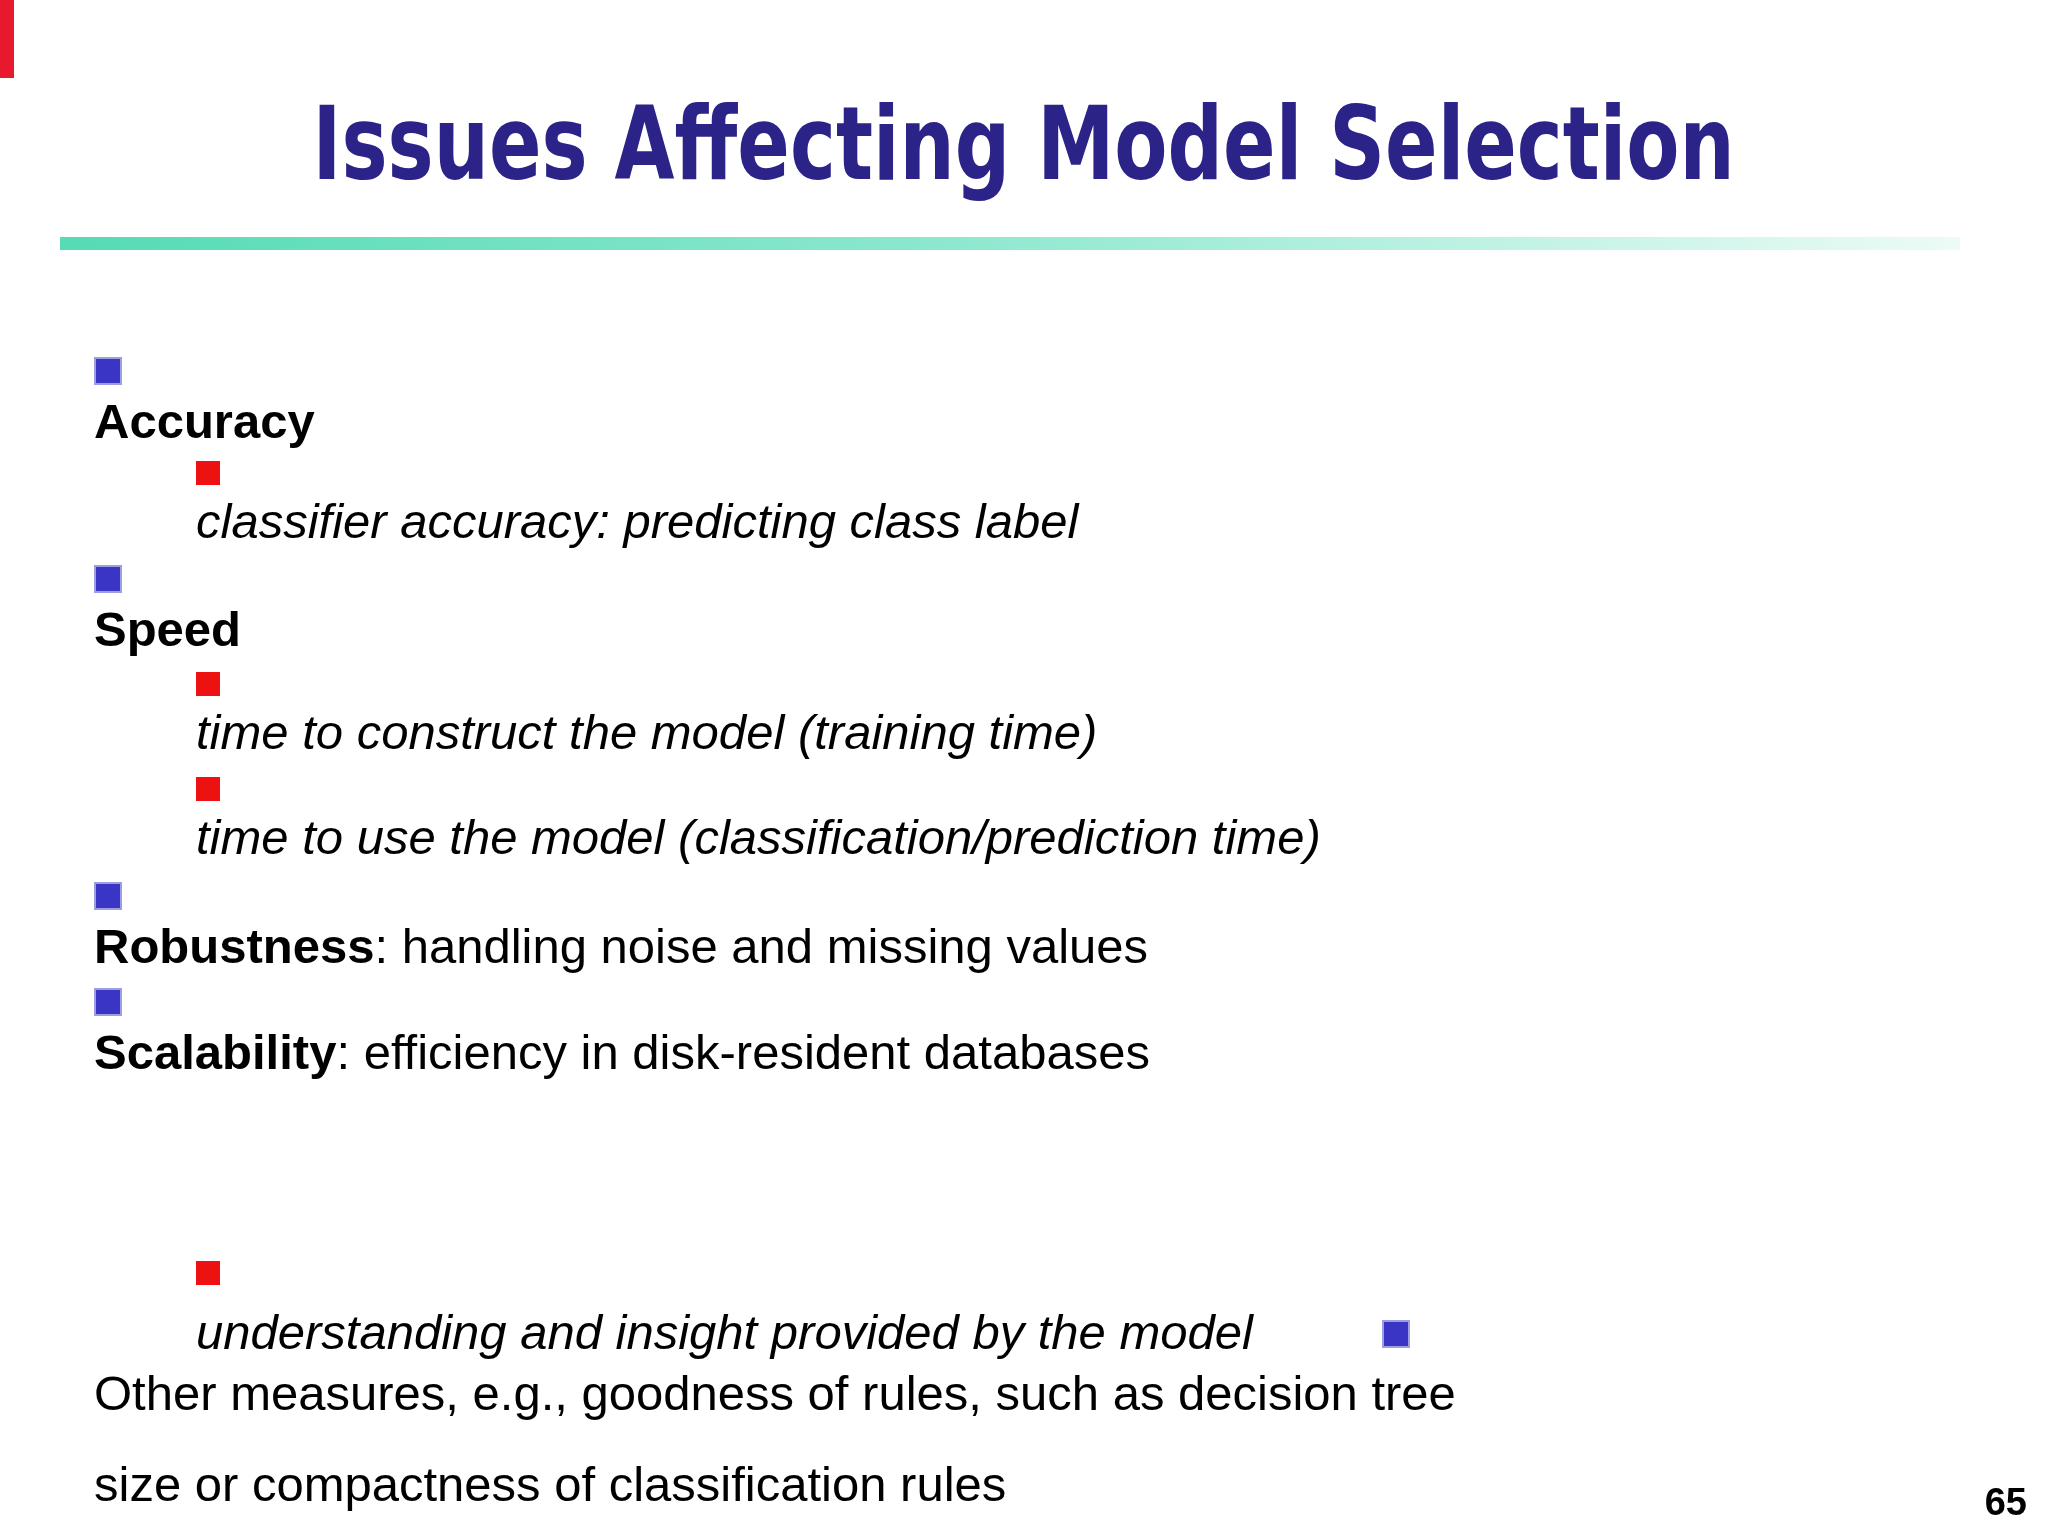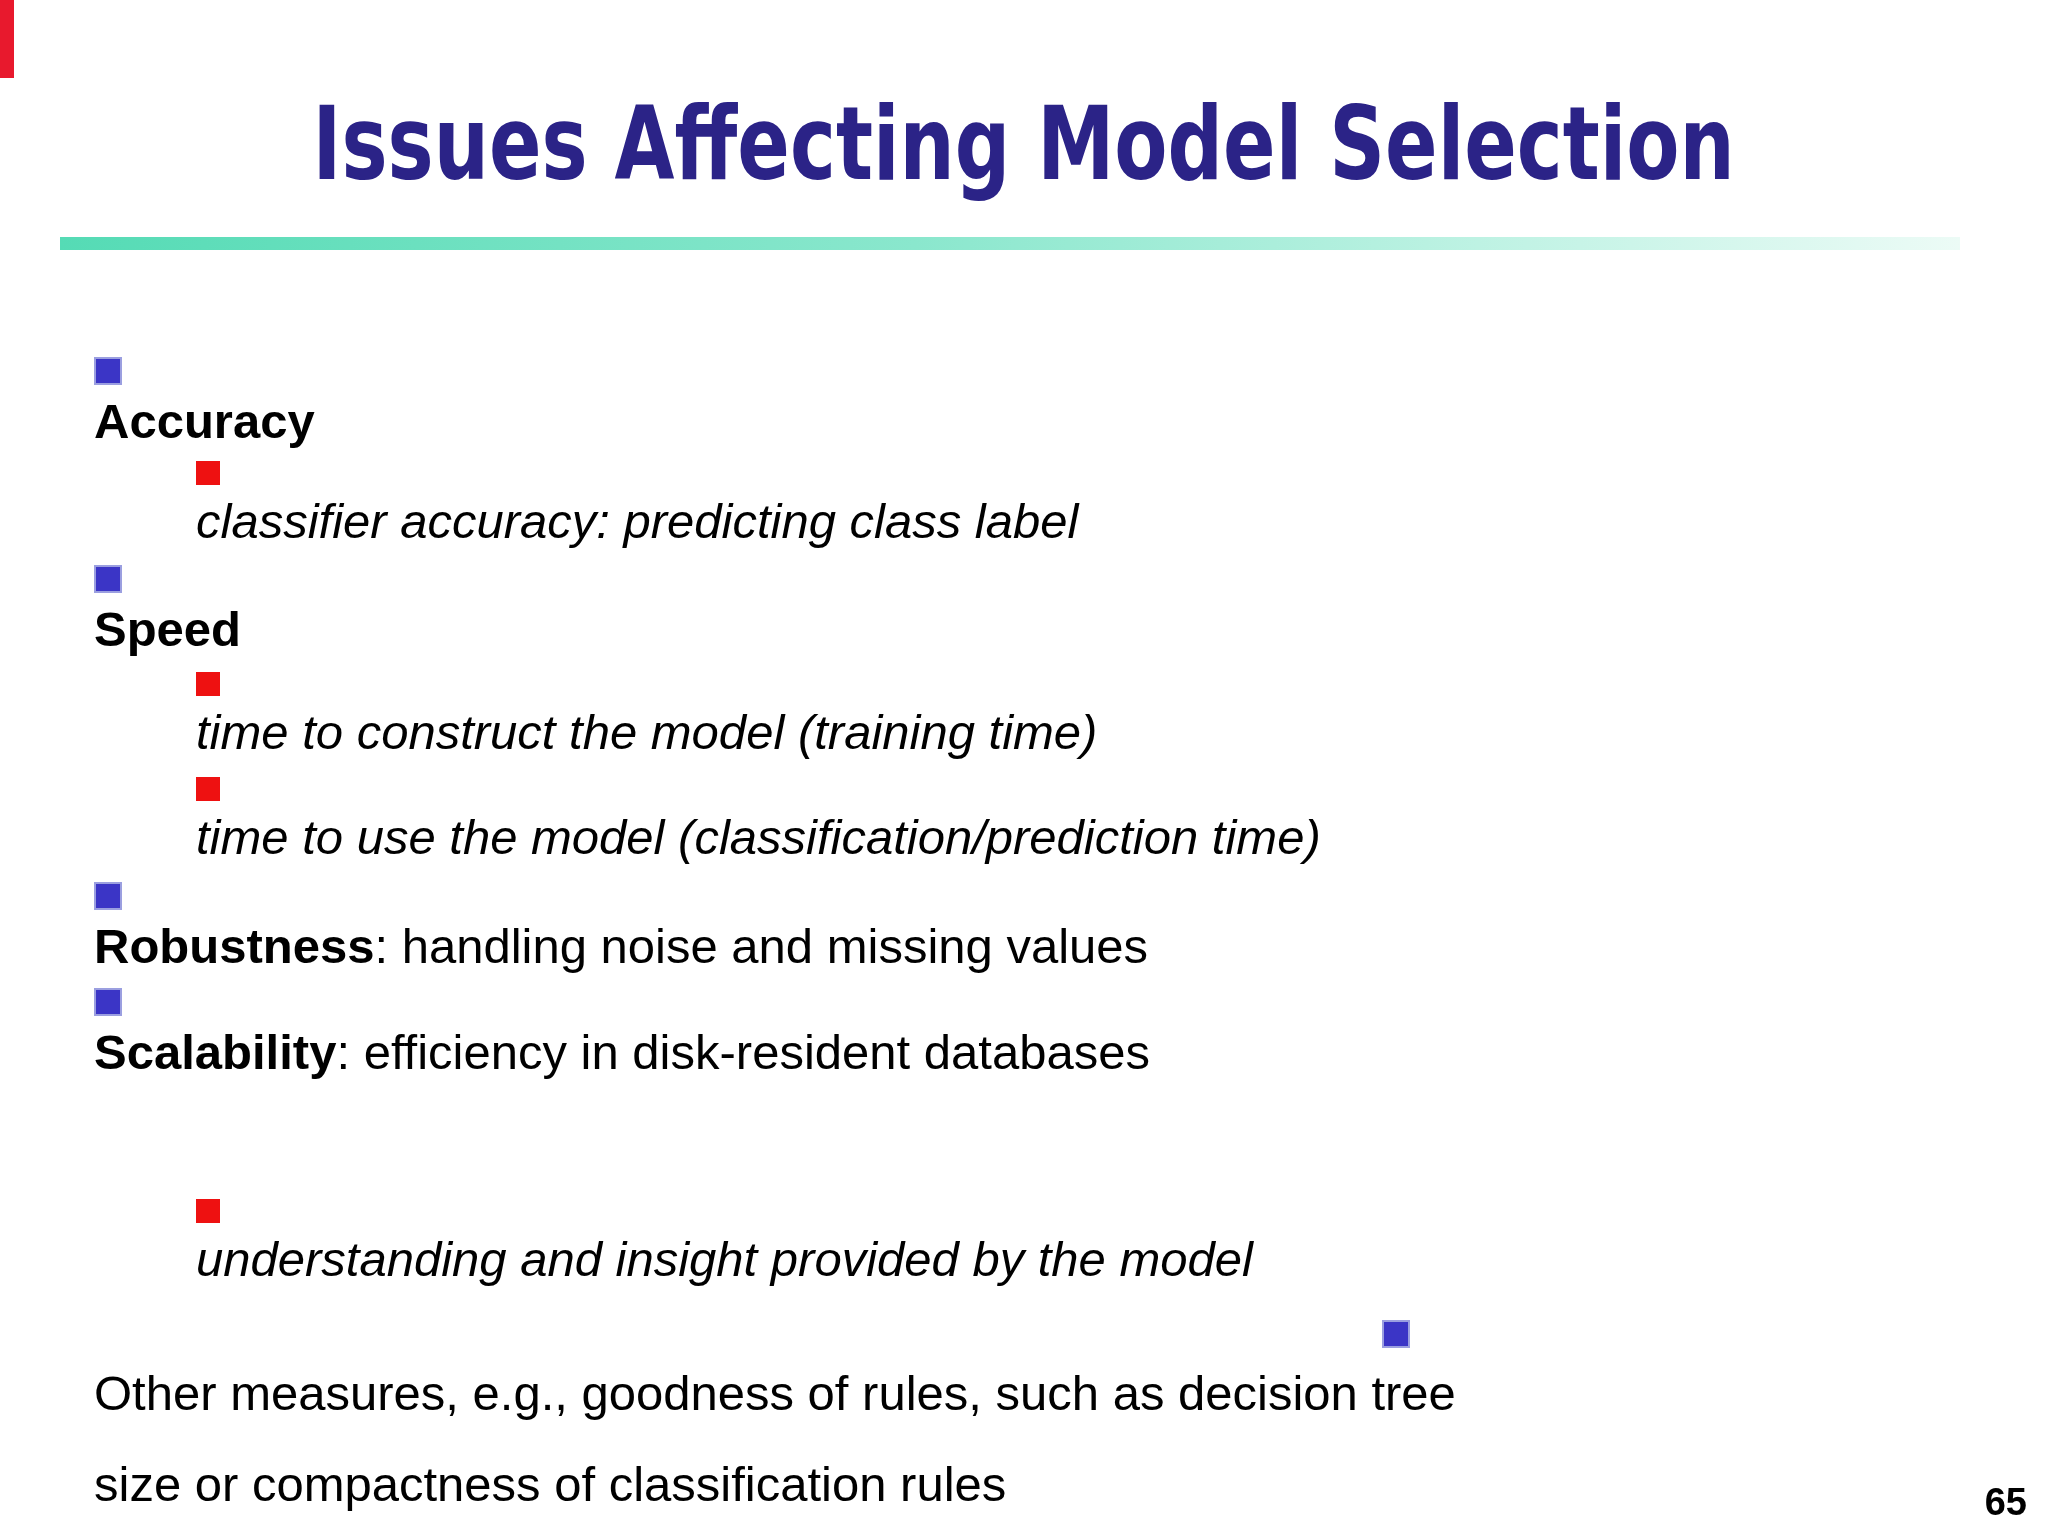--- a/index.html
+++ b/index.html
@@ -87,7 +87,7 @@
   .row.top6  { top: 866px; }
   .row.top7  { top: 972px; }
   .row.top8  { top: 1077px; }
-  .row.top9  { top: 1183px; }
+  .row.top9  { top: 1245px; gap: 11px; }
   .row.top10 { top: 1294px; line-height: 91px; max-width: 1720px; align-items: flex-end; }
   .row.top10 .sq1 { margin-top: 26px; }
 

